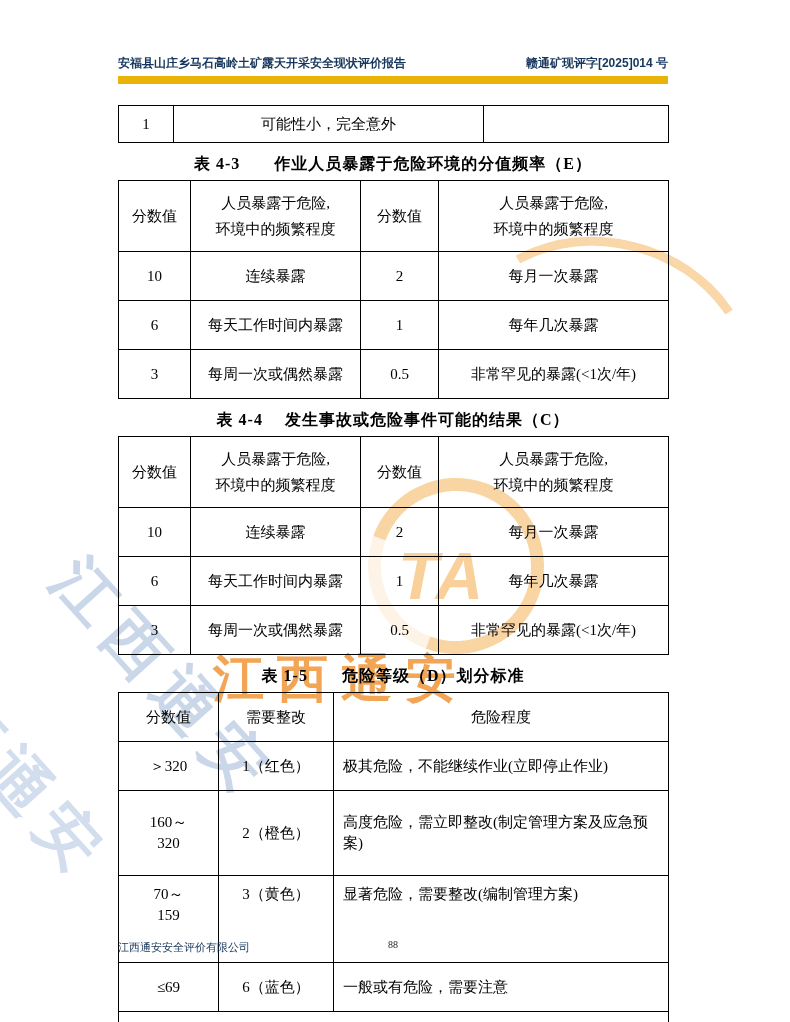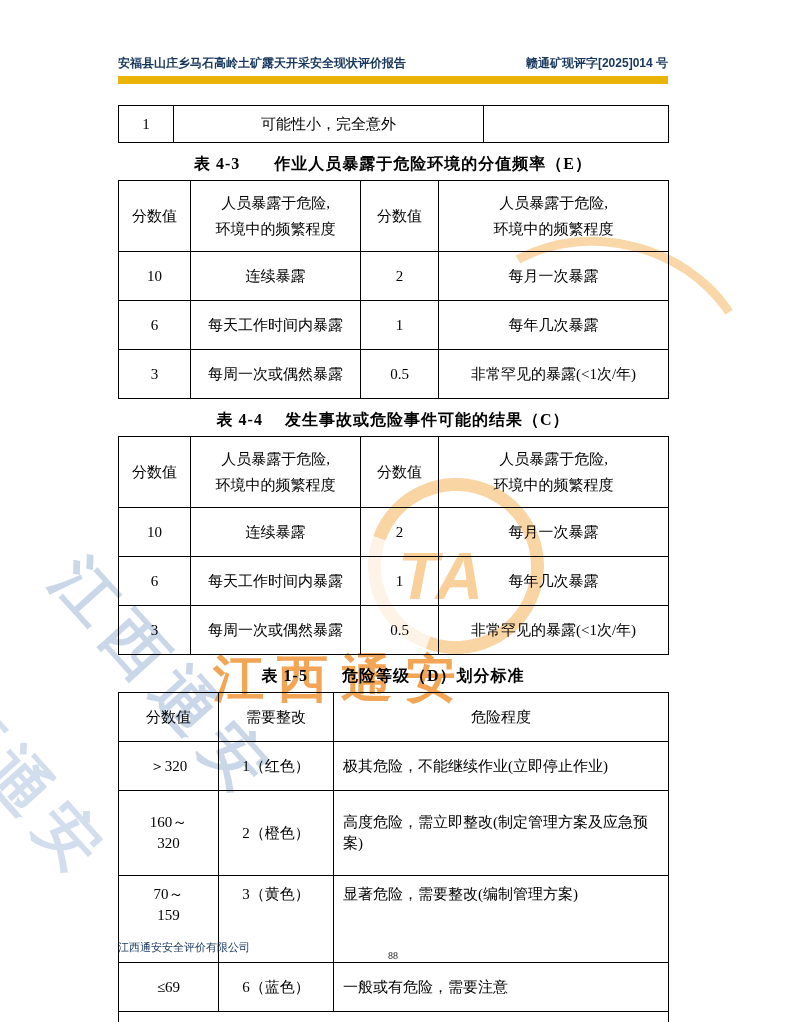--- a/index.html
+++ b/index.html
@@ -49,7 +49,7 @@
               font-family:"Liberation Sans","DejaVu Sans",sans-serif;}
   .company{font-size:11px;font-weight:normal;color:#17365d;}
   .pagenum{position:absolute;left:50%;transform:translateX(-50%);top:2px;font-size:10px;color:#222;
-           font-family:"Liberation Serif","DejaVu Serif",serif;margin-top:11px;}
+           font-family:"Liberation Serif","DejaVu Serif",serif;}
 </style>
 </head>
 <body>

